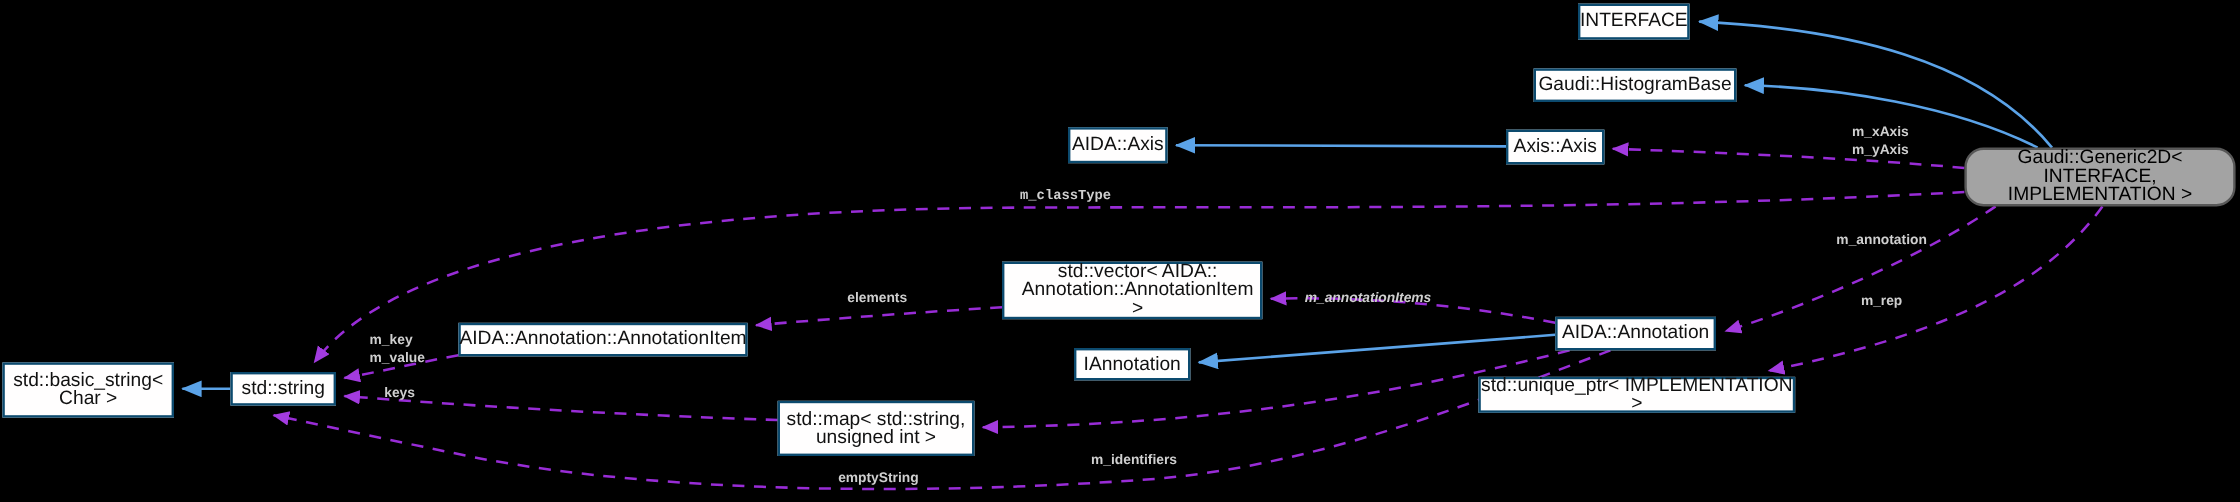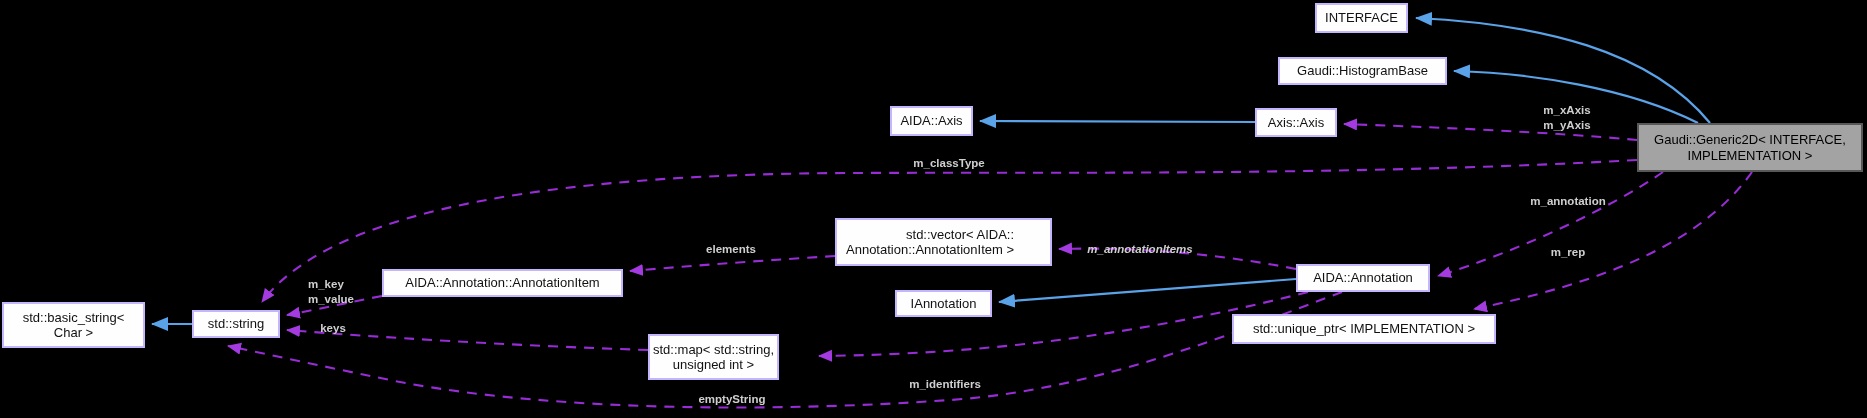--- a/index.html
+++ b/index.html
@@ -37,9 +37,9 @@
     position: absolute;
     box-sizing: border-box;
     background: #fffefe;
-    border: 2px solid #c4b5fd;
+    border: 2px solid #0c4a6e;
     color: #111111;
-    font-size: 13px;
+    font-size: 16px;
     line-height: 15.5px;
     display: flex;
     align-items: center;

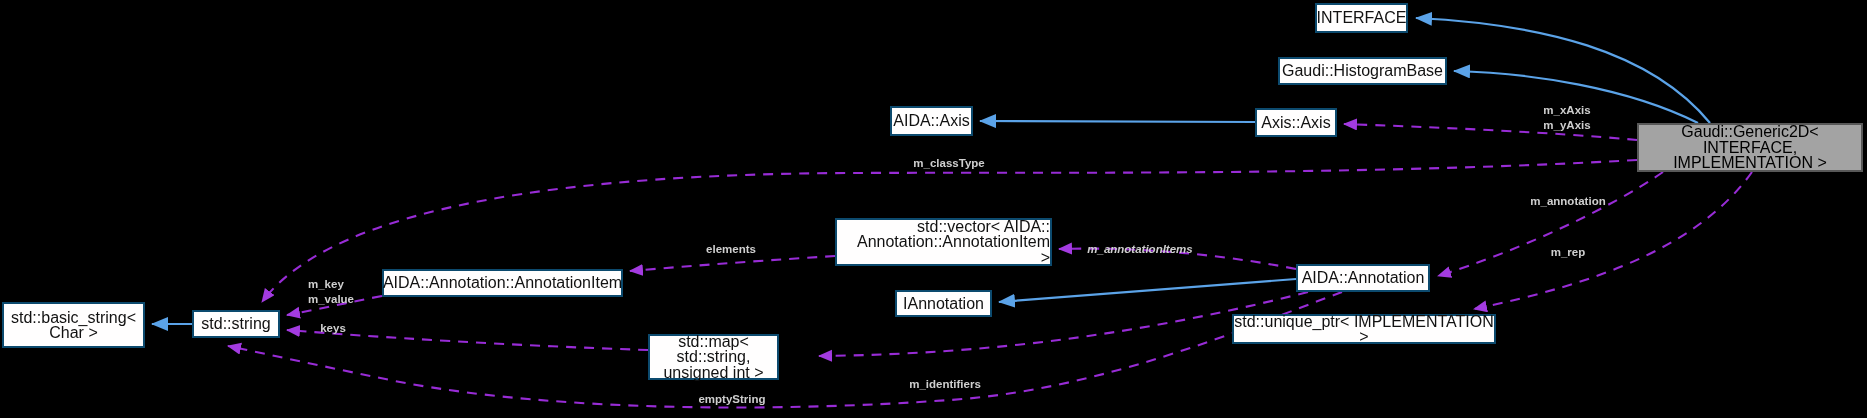--- a/index.html
+++ b/index.html
@@ -111,7 +111,7 @@
 
   <div class="node" style="left:1255px; top:108px; width:82px; height:29px;">Axis::Axis</div>
 
-  <div class="node hl" style="left:1637px; top:123px; width:226px; height:49px;">Gaudi::Generic2D&lt; INTERFACE,
+  <div class="node hl" style="left:1637px; top:123px; width:226px; height:49px;border-radius:16px;">Gaudi::Generic2D&lt; INTERFACE,
 IMPLEMENTATION &gt;</div>
 
   <div class="node left-align" style="left:835px; top:218px; width:217px; height:48px;">std::vector&lt; AIDA::

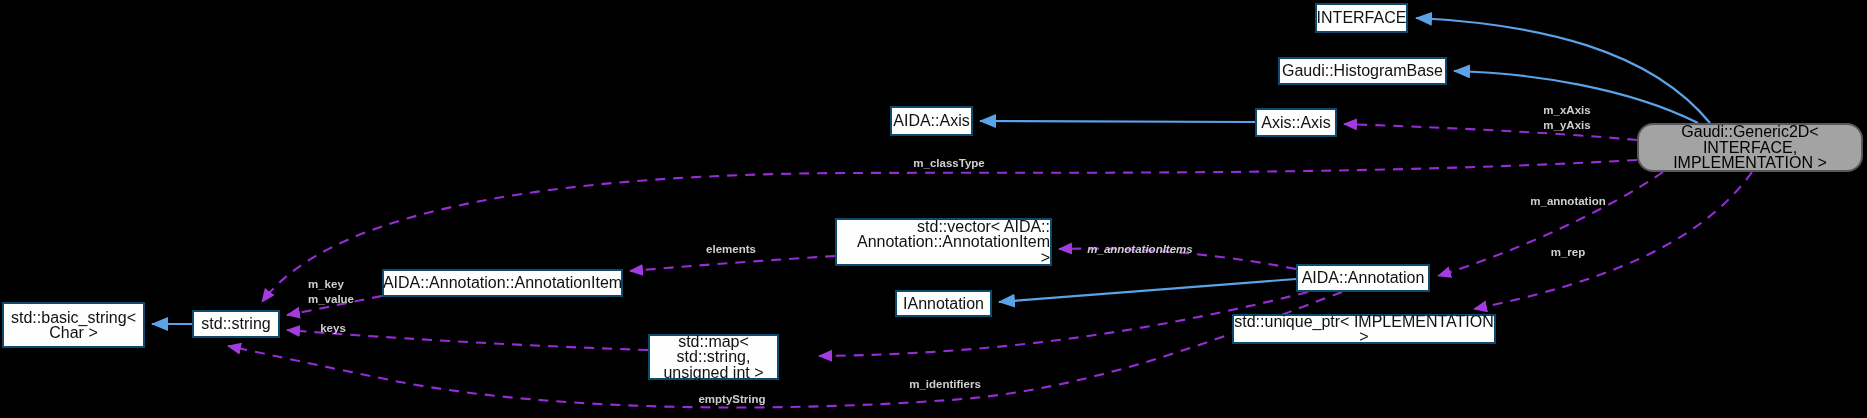--- a/index.html
+++ b/index.html
@@ -136,7 +136,7 @@
   <span class="edge-label" style="left:1567px; top:118px;">m_xAxis
 m_yAxis</span>
 
-  <span class="edge-label" style="left:949px; top:163px;">m_classType</span>
+  <span class="edge-label" style="left:888px; top:163px;font-family:Liberation Mono, monospace;">m_classType</span>
 
   <span class="edge-label" style="left:1568px; top:201px;">m_annotation</span>
 

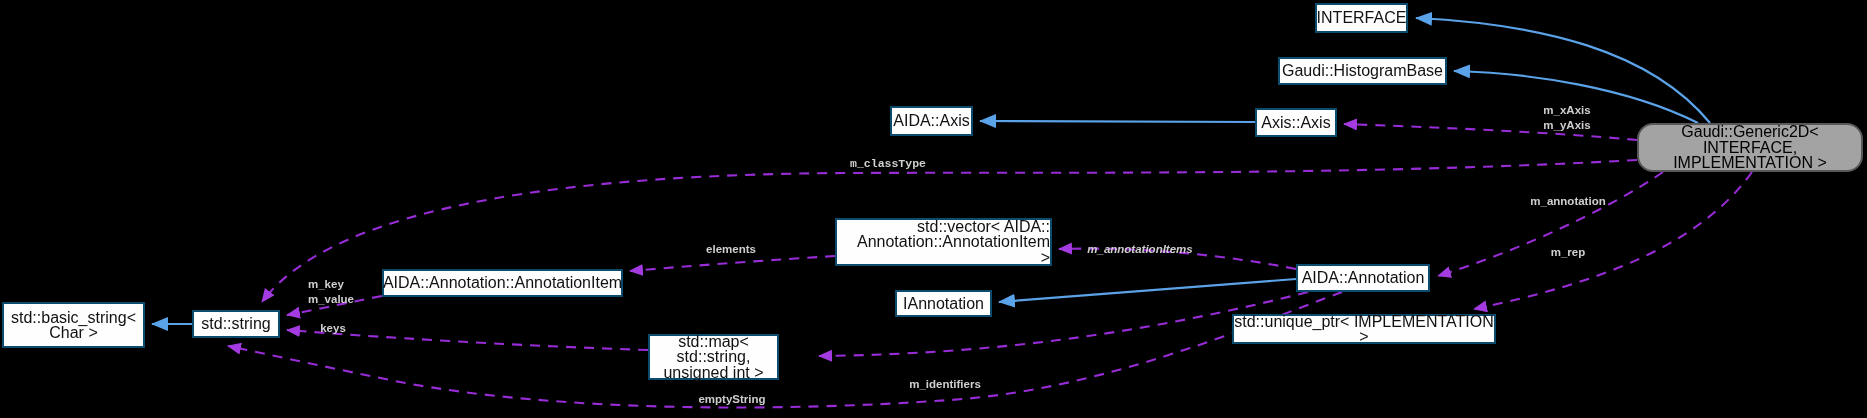--- a/index.html
+++ b/index.html
@@ -55,7 +55,7 @@
   }
   .node.left-align {
     justify-content: flex-start;
-    text-align: right;
+    text-align: center;
     padding-left: 9px;
   }
   .edge-label {

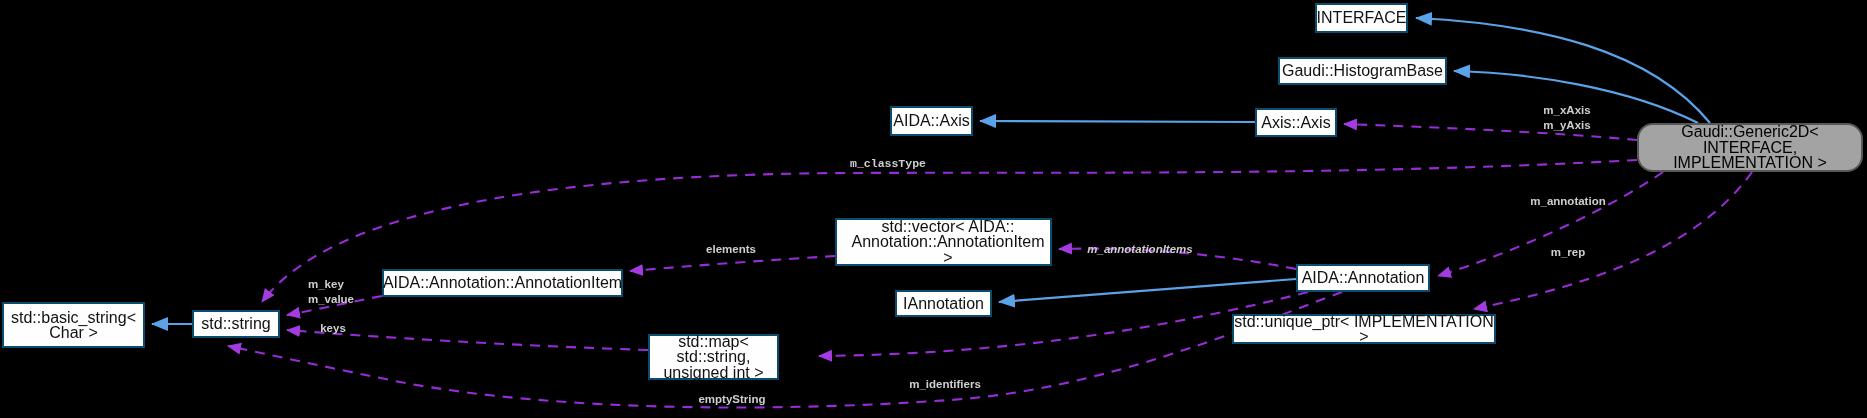--- a/index.html
+++ b/index.html
@@ -128,7 +128,7 @@
 
   <div class="node" style="left:192px; top:310px; width:88px; height:28px;">std::string</div>
 
-  <div class="node" style="left:648px; top:334px; width:131px; height:46px;">std::map&lt; std::string,
+  <div class="node" style="left:648px; top:334px; width:164px; height:46px;">std::map&lt; std::string,
 unsigned int &gt;</div>
 
   <div class="node" style="left:1232px; top:314px; width:264px; height:30px;">std::unique_ptr&lt; IMPLEMENTATION &gt;</div>

